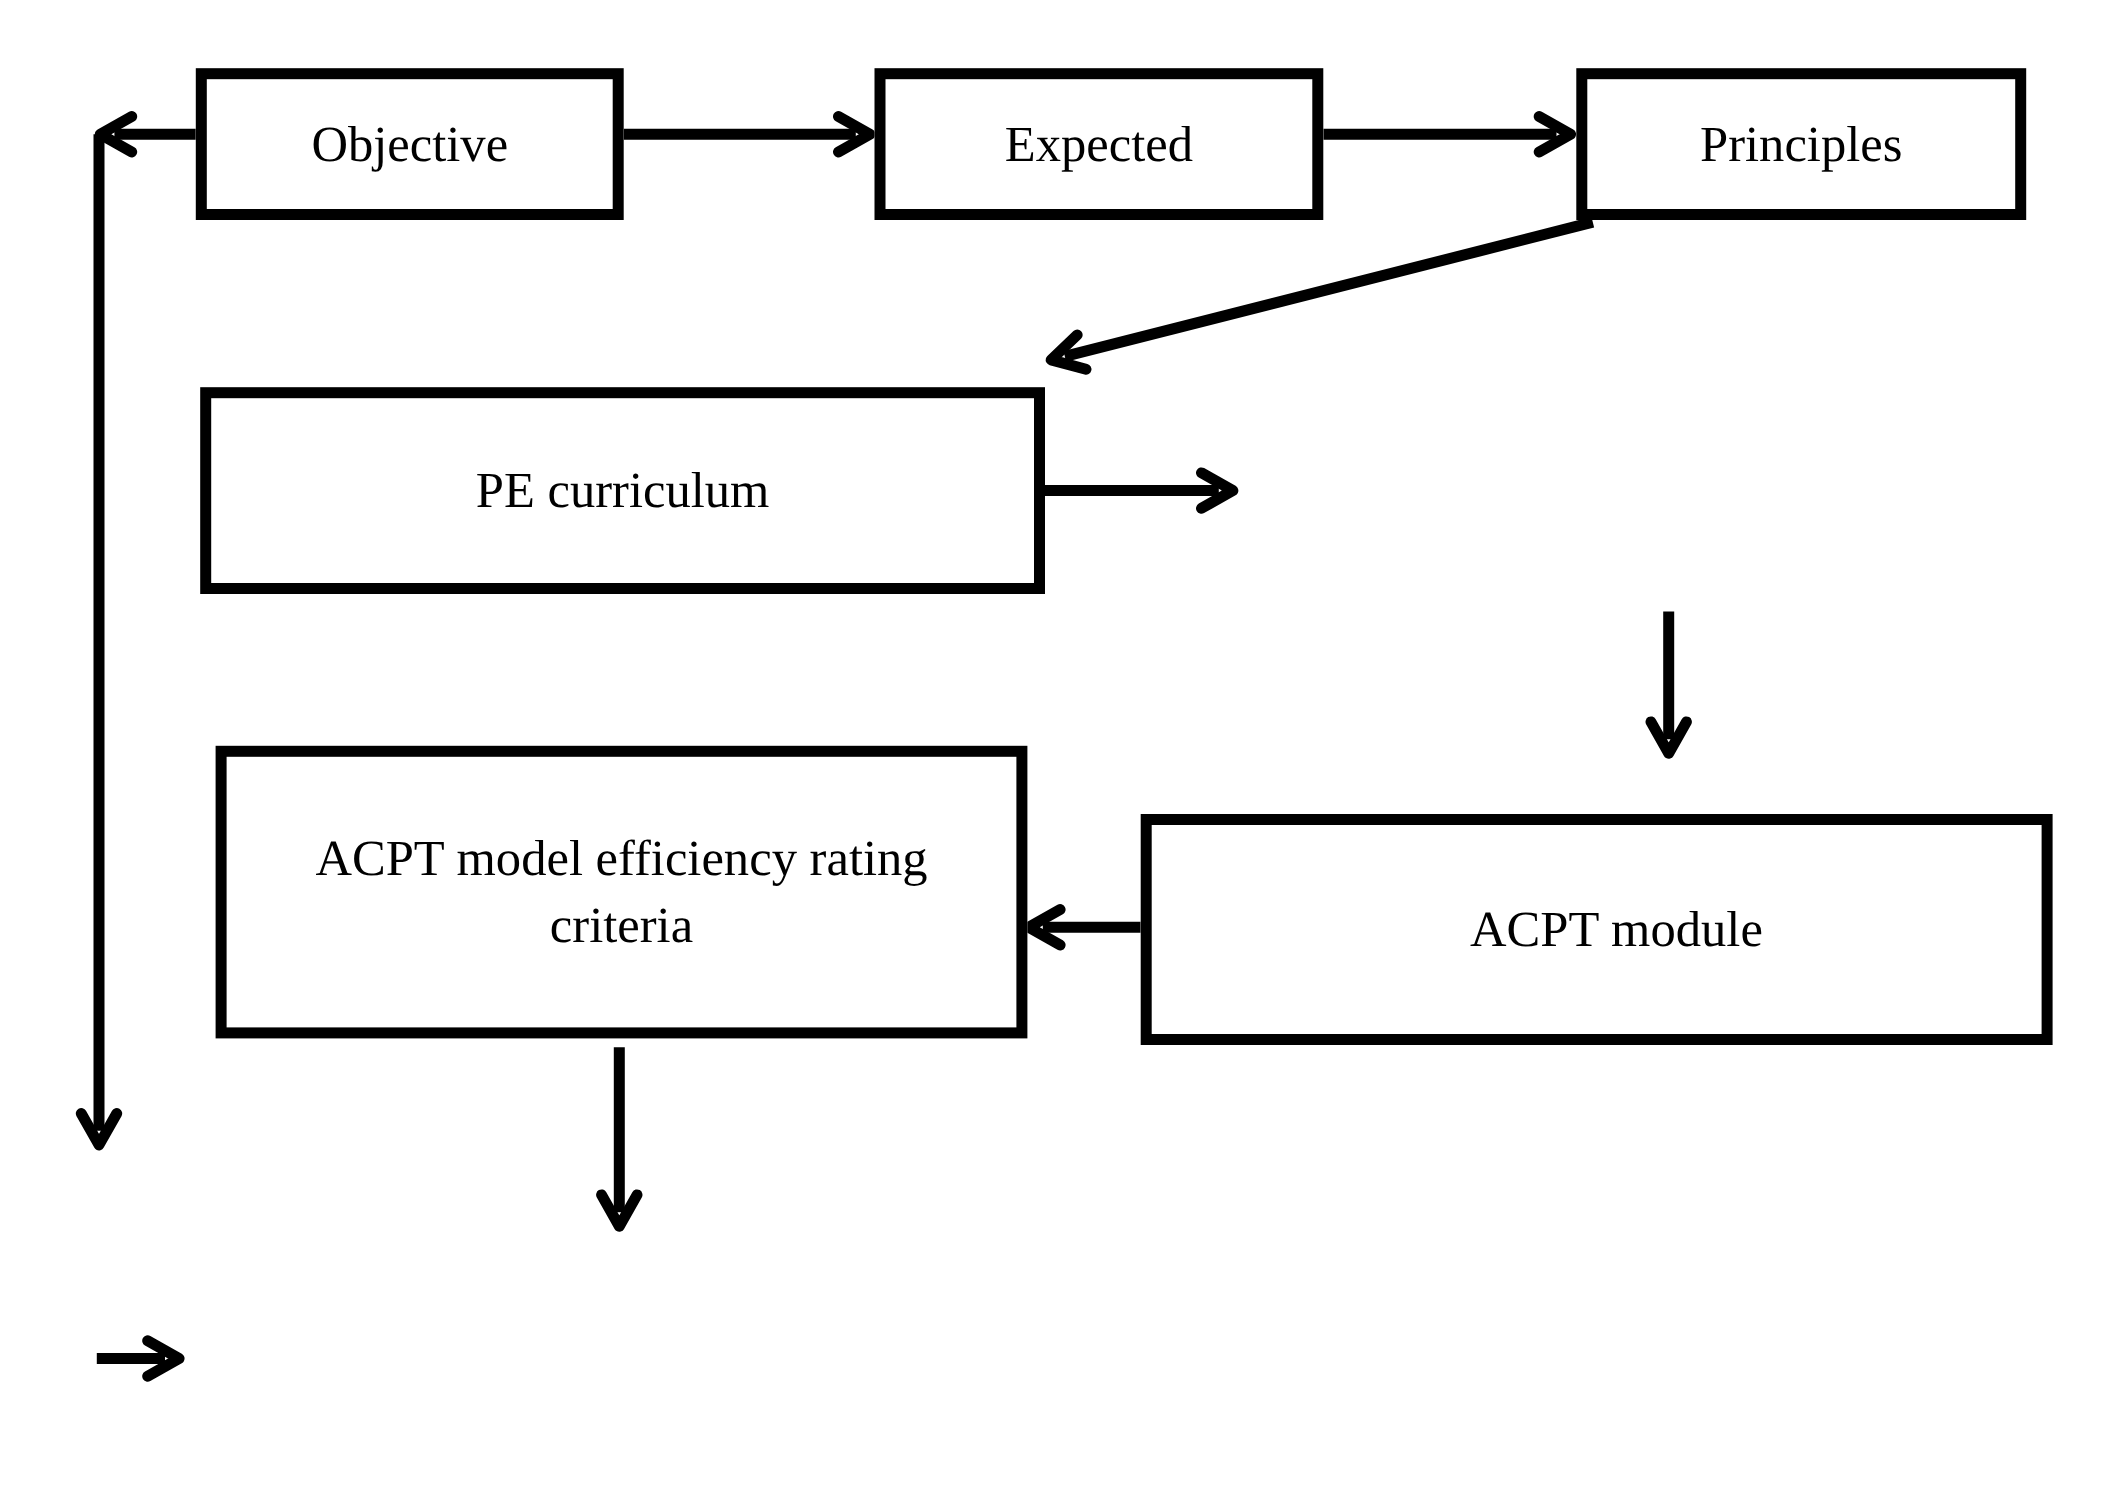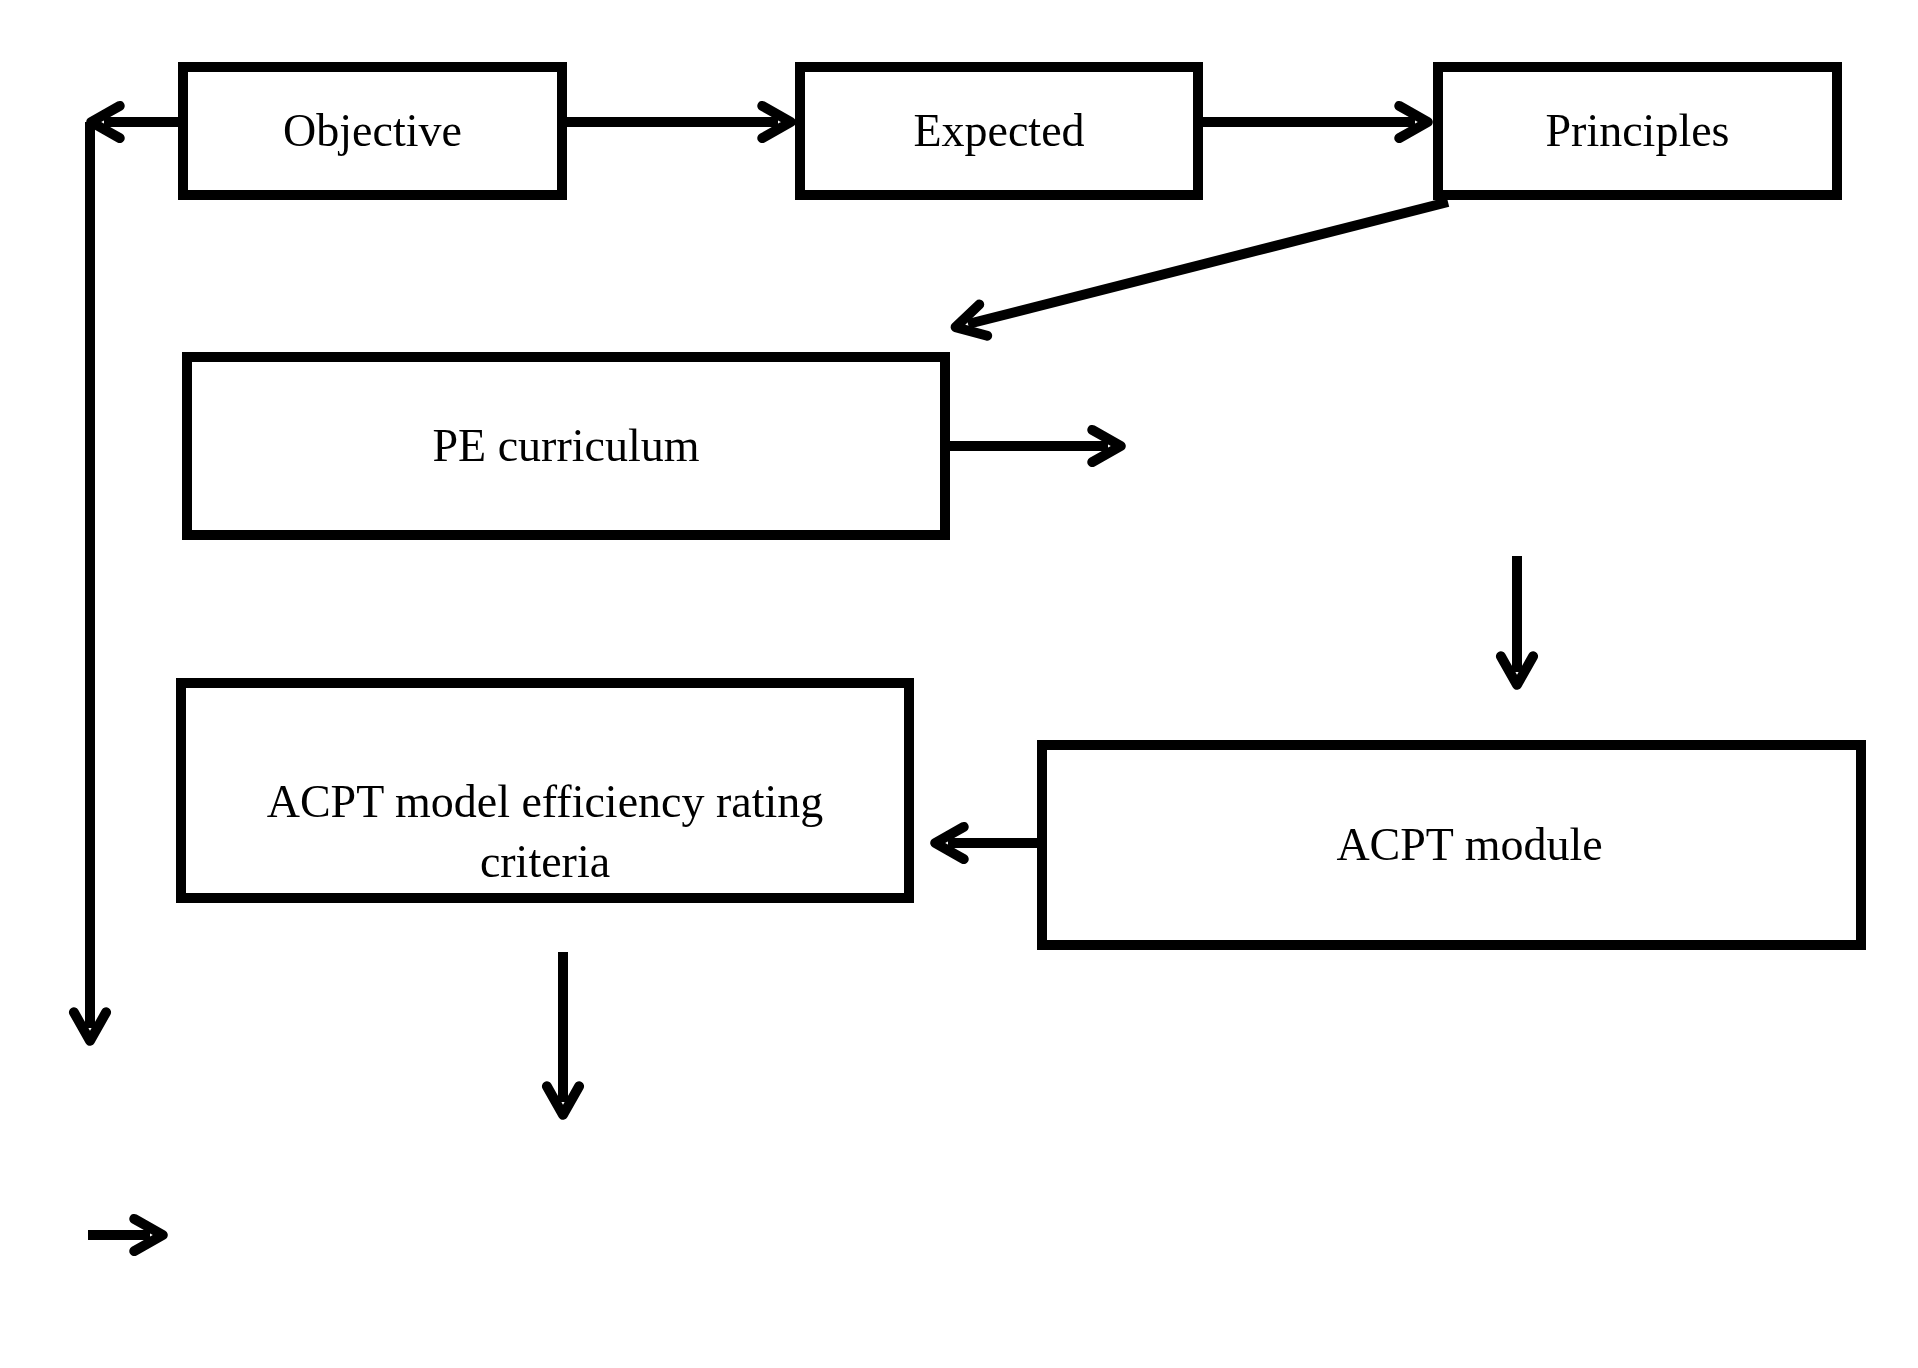--- a/index.html
+++ b/index.html
@@ -44,7 +44,7 @@
   .node-principles  { left: 1433px; top: 62px;   width: 409px;  height: 138px; }
   .node-pe          { left: 182px;  top: 352px;  width: 768px;  height: 188px; }
   .node-service     { left: 1125px; top: 352px;  width: 760px;  height: 188px; }
-  .node-criteria    { left: 176px;  top: 678px;  width: 738px;  height: 225px; align-items: flex-end; }
+  .node-criteria    { left: 196px;  top: 678px;  width: 738px;  height: 266px; }
   .node-criteria span { max-width: 620px; }
   .node-module      { left: 1037px; top: 740px;  width: 829px;  height: 210px; padding-left: 36px; }
   .node-expected    { left: 177px;  top: 1168px; width: 1710px; height: 155px; padding-bottom: 24px; }

